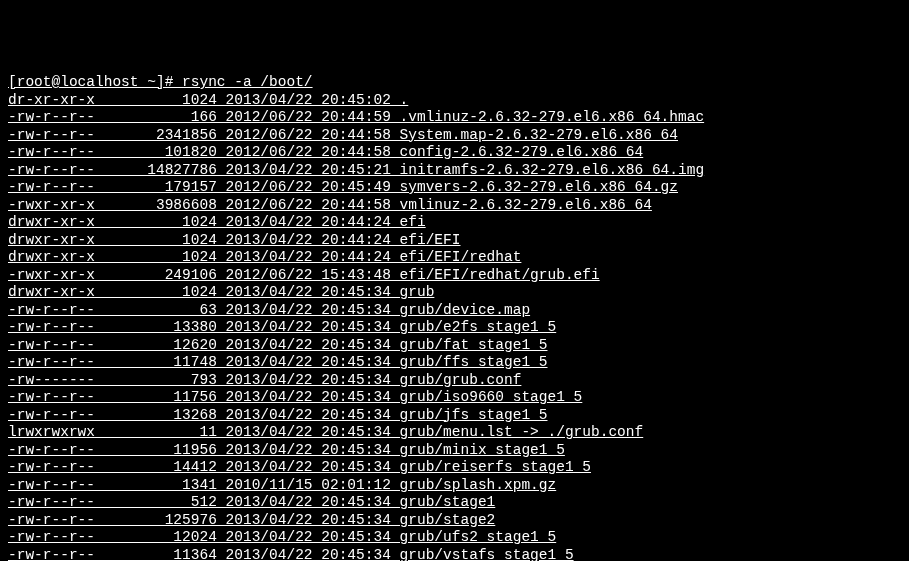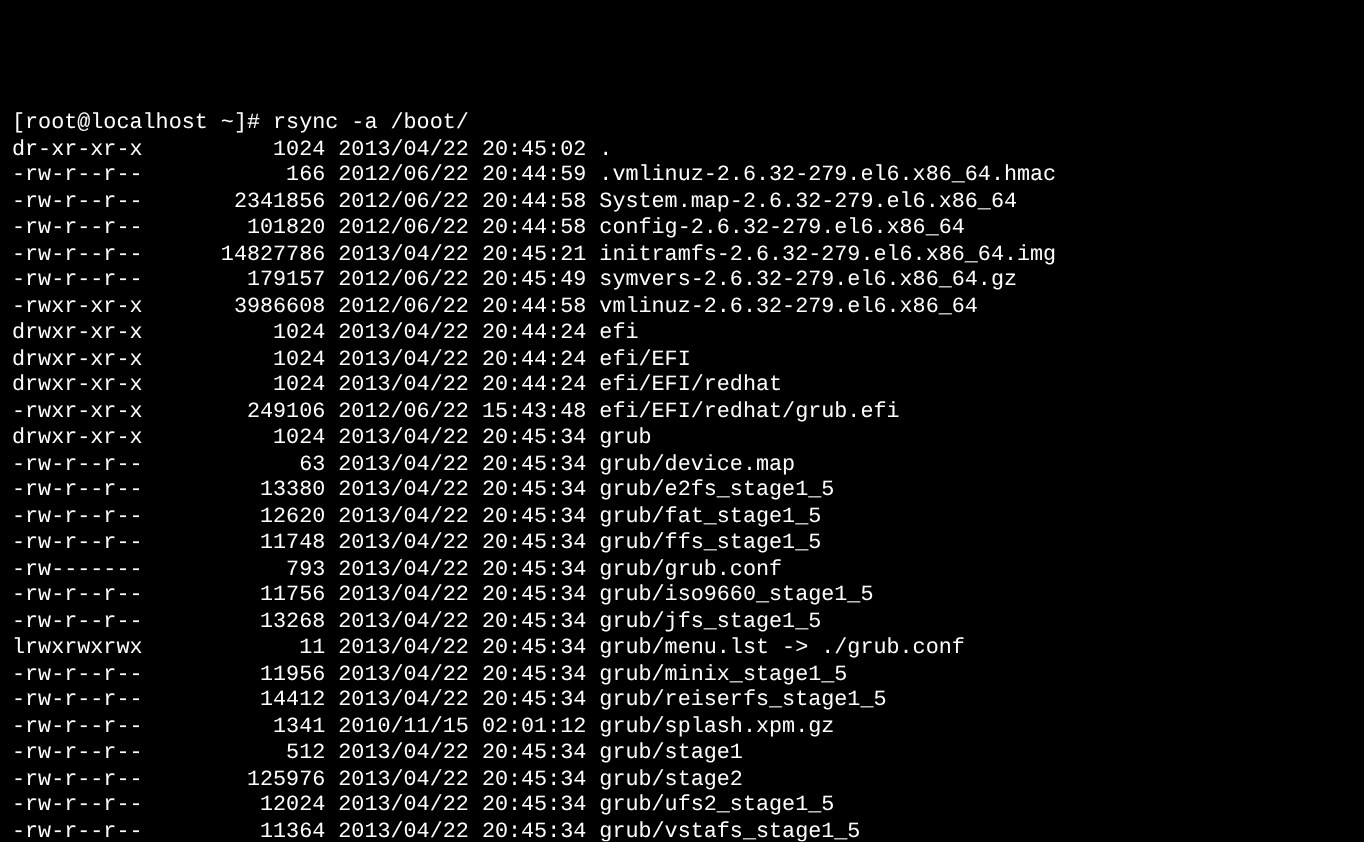--- a/index.html
+++ b/index.html
@@ -16,7 +16,7 @@
     white-space: pre;
     overflow: hidden;
   }
-  .line { display: block; }
+  .line { display: block; text-decoration: underline; }
 </style>
 </head>
 <body>

